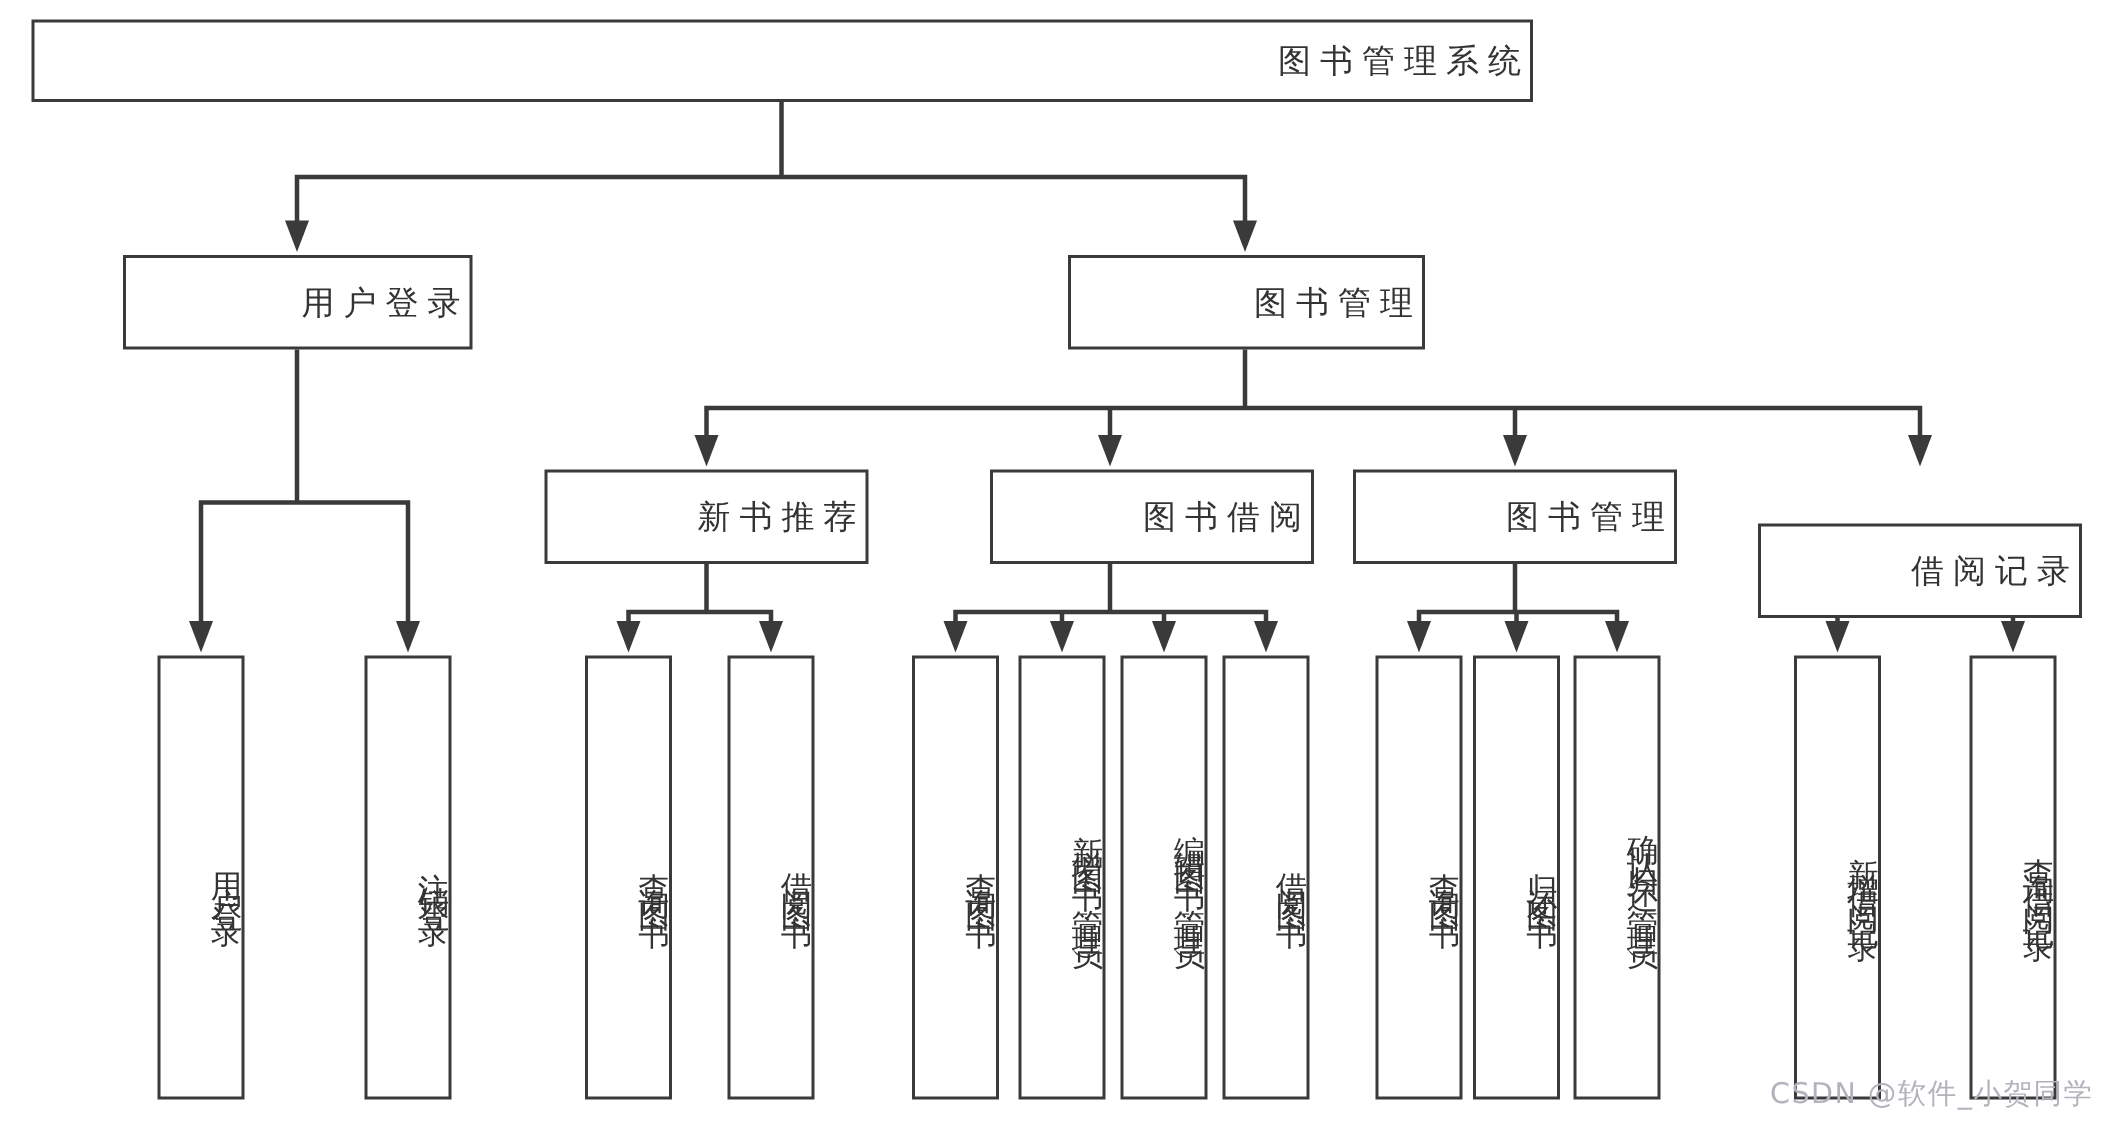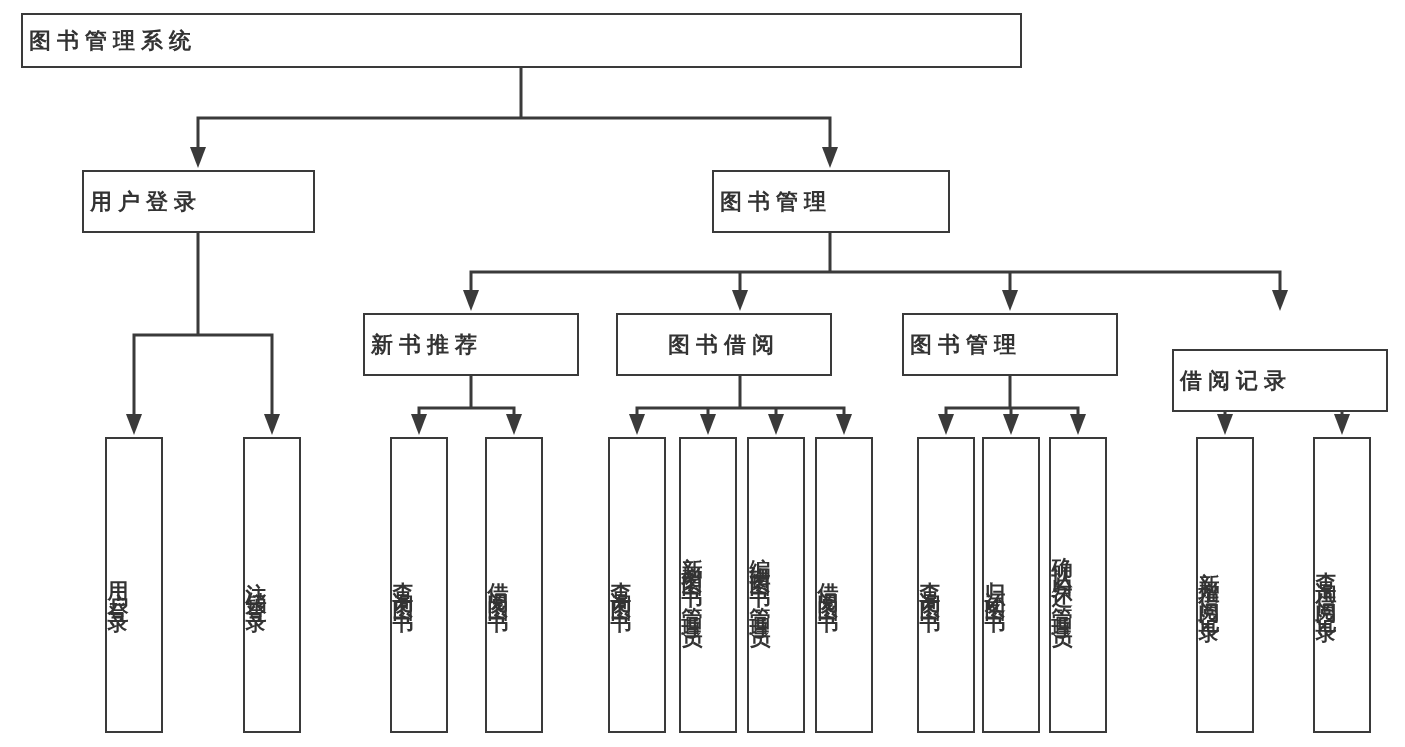--- a/index.html
+++ b/index.html
@@ -16,7 +16,7 @@
   .box{
     position:absolute;box-sizing:border-box;background:#fff;
     border:2.5px solid var(--box-border,#3a3a3a);
-    display:flex;align-items:center;justify-content:flex-start;z-index:2;font-weight:bold;
+    display:flex;align-items:center;justify-content:flex-end;z-index:2;
   }
   .h .label{font-size:22px;letter-spacing:6px;text-indent:6px;white-space:nowrap;}
   .root{left:21px;top:13px;width:1001px;height:55px;}

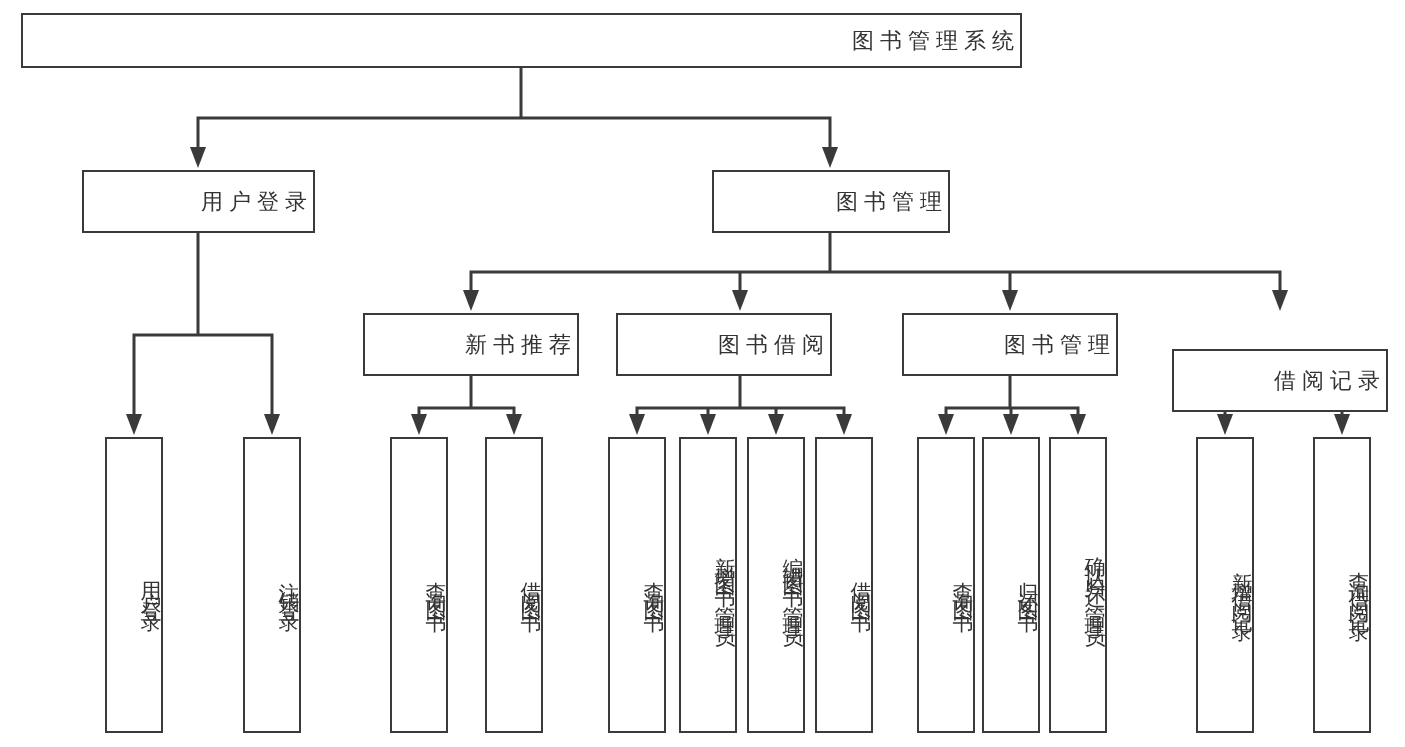--- a/index.html
+++ b/index.html
@@ -91,7 +91,7 @@
   <div class="box h l3" style="left:363px;">
     <span class="label">新书推荐</span>
   </div>
-  <div class="box h l3" style="left:616px;padding-left:44px;">
+  <div class="box h l3" style="left:660px;padding-left:44px;">
     <span class="label">图书借阅</span>
   </div>
   <div class="box h l3" style="left:902px;">

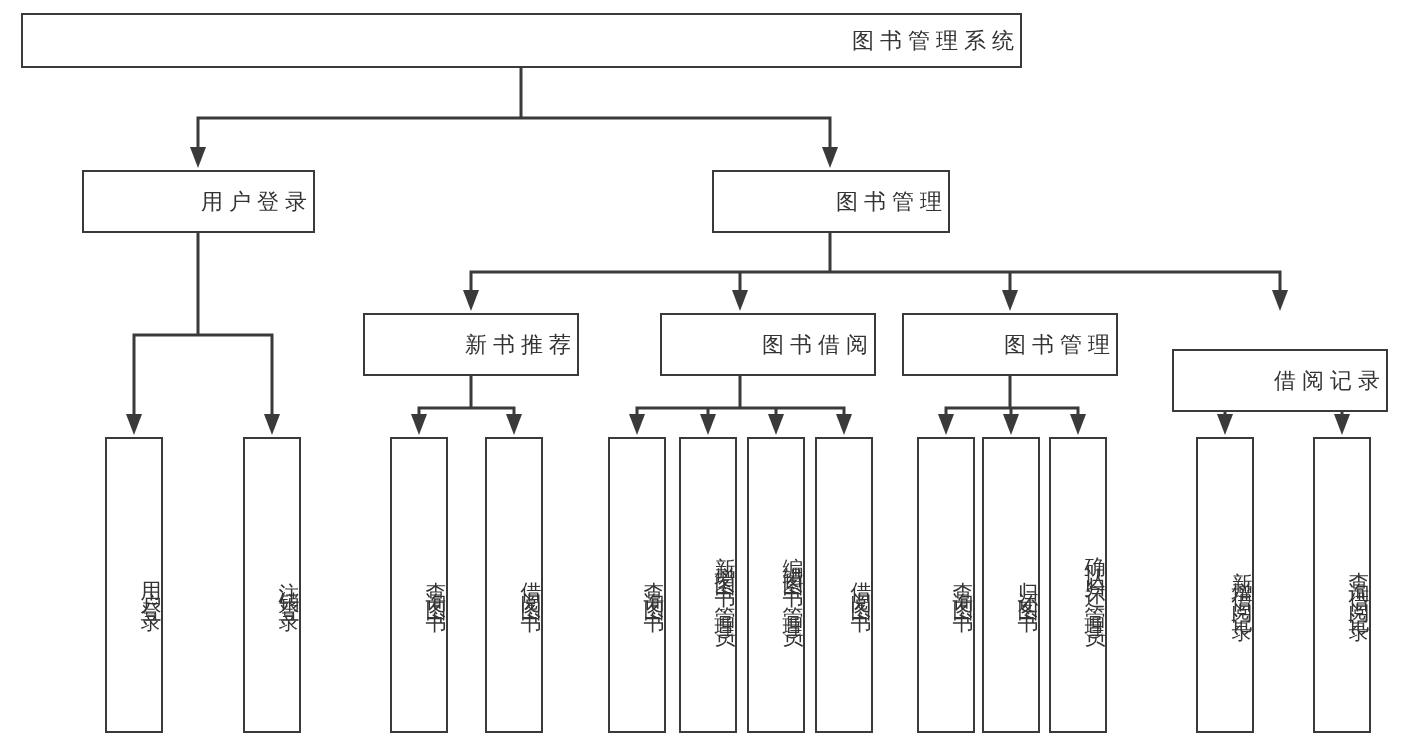--- a/index.html
+++ b/index.html
@@ -145,6 +145,7 @@
     <span class="label">查询借阅记录</span>
   </div>
 
+  <div class="watermark">CSDN @软件_小贺同学</div>
 </div>
 
 </body></html>

